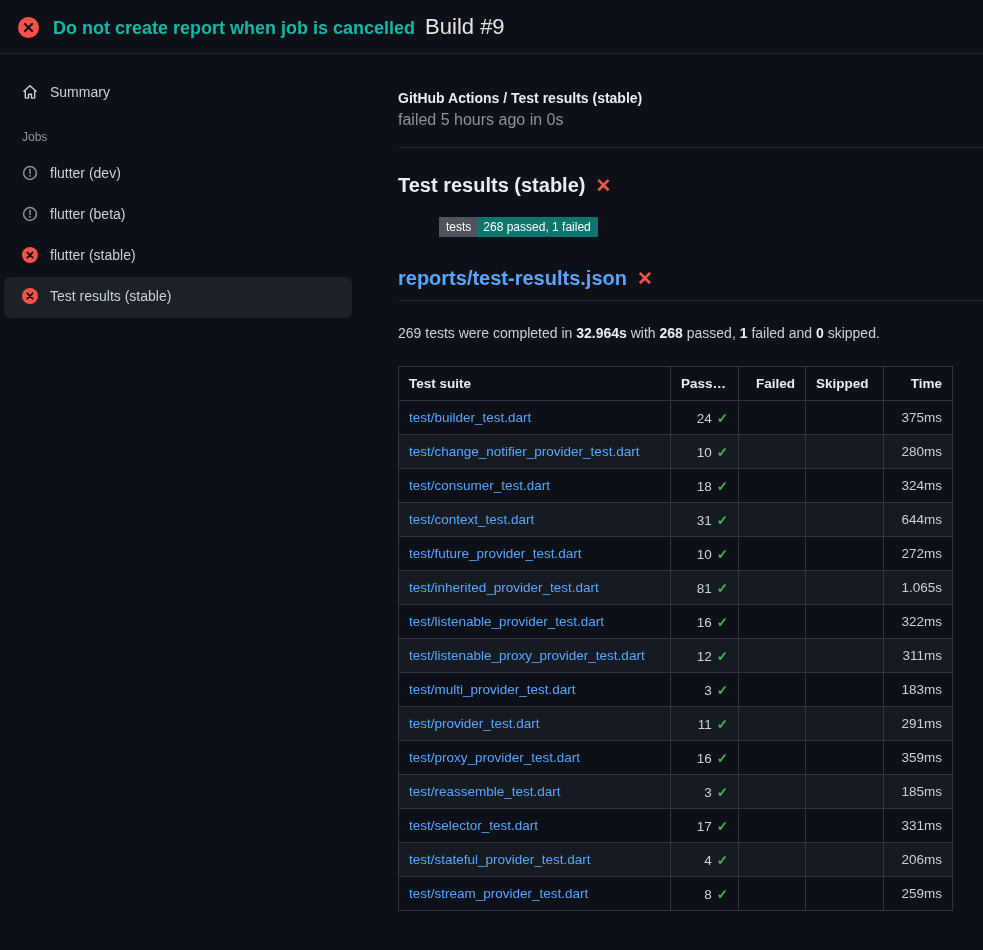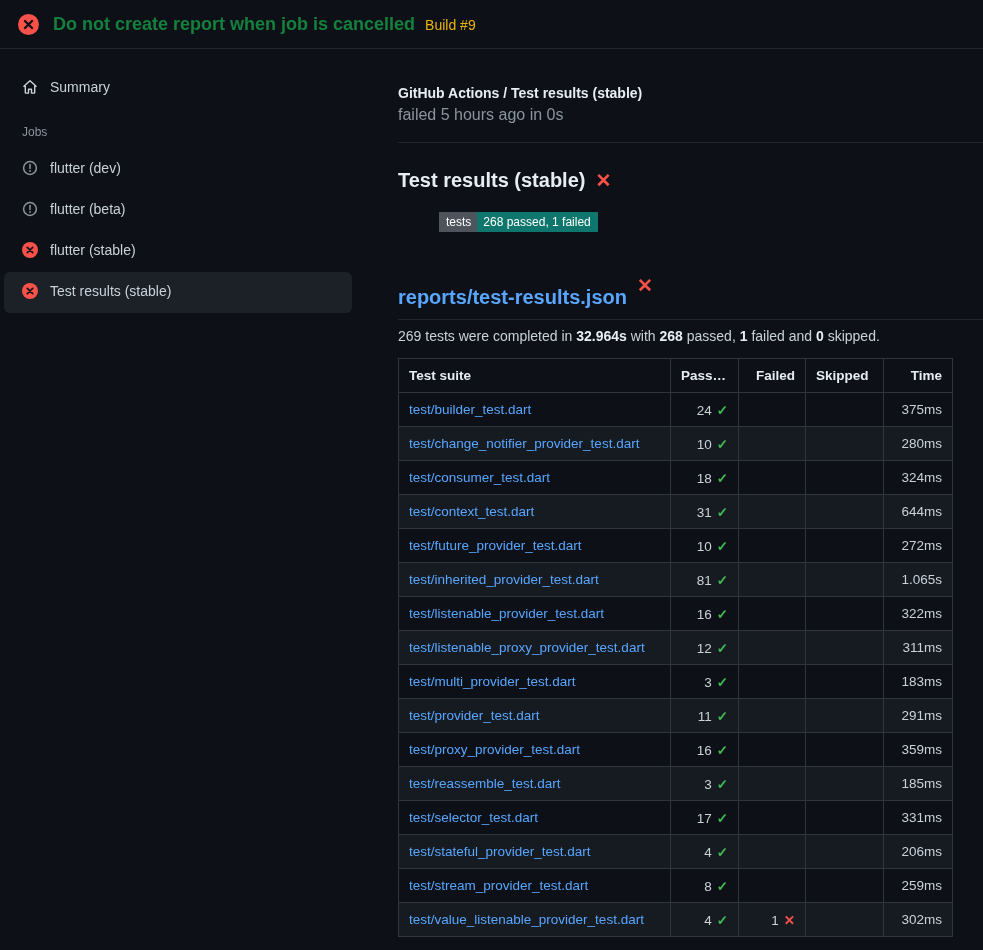--- a/index.html
+++ b/index.html
@@ -21,7 +21,7 @@
   }
   .run-header .status-ico { flex:0 0 auto; display:flex; }
   .run-title-wrap { display:flex; align-items:baseline; gap:10px; }
-  .run-title { font-size:18px; font-weight:700; color:#15803d; }
+  .run-title { font-size:18px; font-weight:700; color:#14b8a6; }
   .run-build { font-size:14px; font-weight:400; color:#eab308; }
 
   

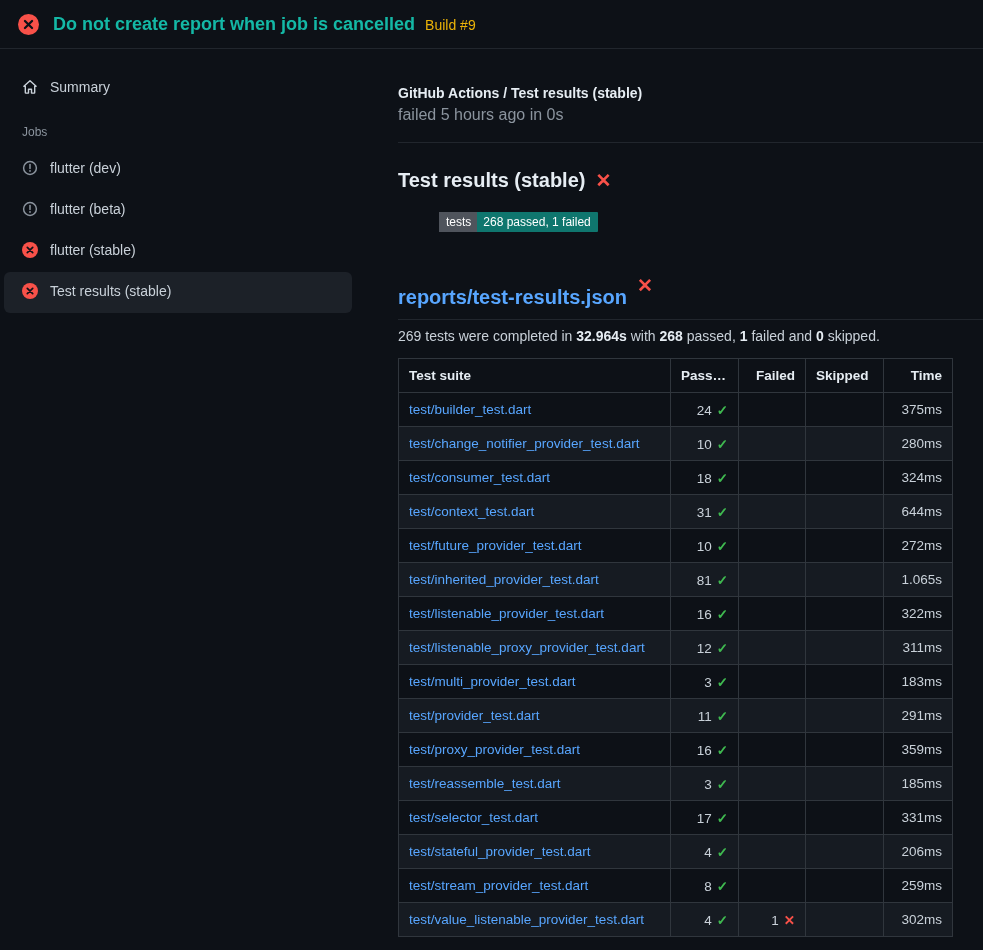--- a/index.html
+++ b/index.html
@@ -22,7 +22,7 @@
   .run-header .status-ico { flex:0 0 auto; display:flex; }
   .run-title-wrap { display:flex; align-items:baseline; gap:10px; }
   .run-title { font-size:18px; font-weight:700; color:#14b8a6; }
-  .run-build { font-size:14px; font-weight:400; color:#eab308; }
+  .run-build { font-size:22px; font-weight:400; color:#e5e5e5; }
 
   
   .layout { display:flex; align-items:flex-start; }

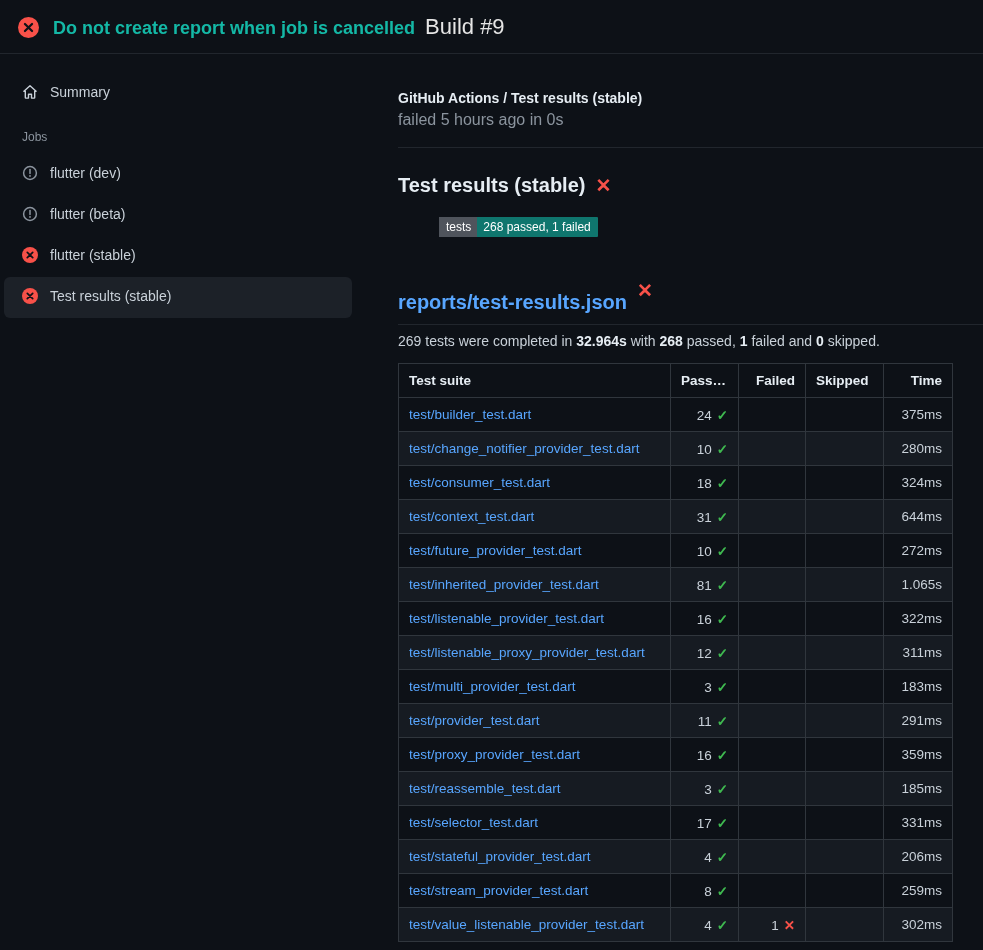--- a/index.html
+++ b/index.html
@@ -72,7 +72,7 @@
     display:flex; align-items:center; gap:10px;
     font-size:20px; font-weight:600;
   }
-  .report-link { color:#58a6ff;margin-top:24px; }
+  .report-link { color:#58a6ff; }
 
   .summary-line { margin-top:8px; font-size:14px; color:#c9d1d9; }
   .summary-line strong { color:#e6edf3; font-weight:700; }

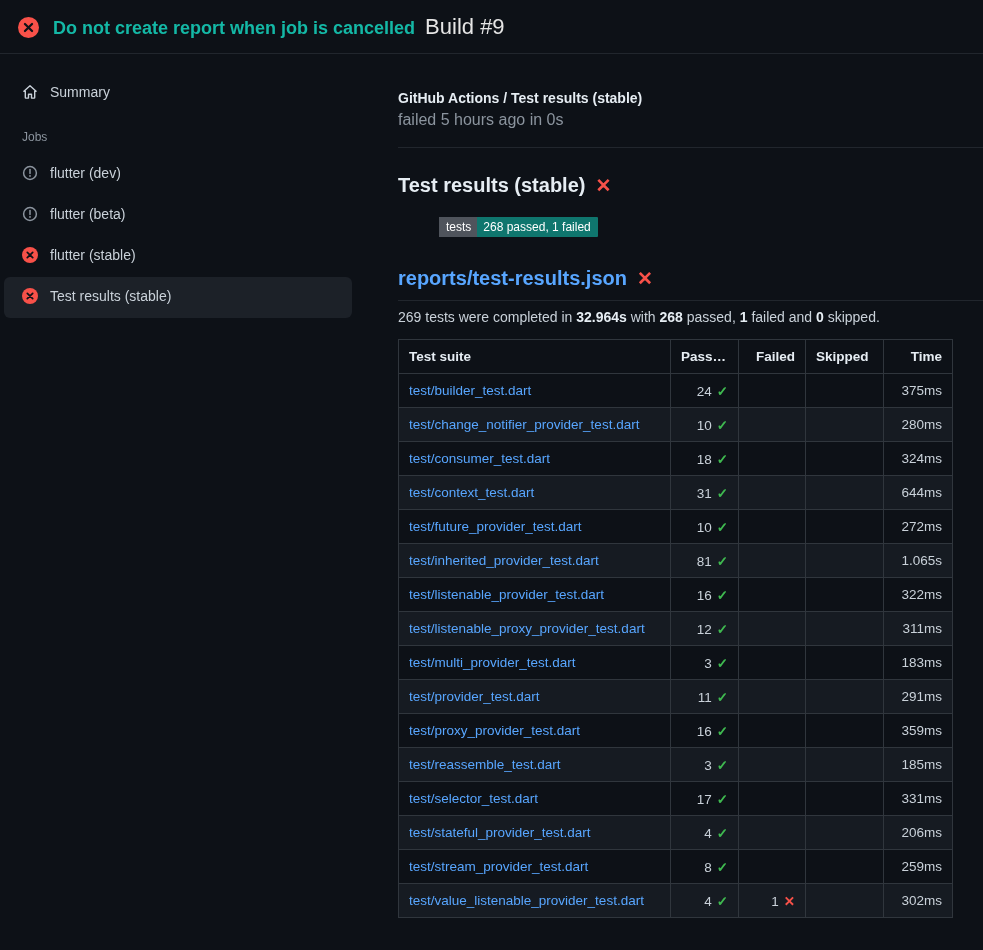--- a/index.html
+++ b/index.html
@@ -74,7 +74,7 @@
   }
   .report-link { color:#58a6ff; }
 
-  .summary-line { margin-top:8px; font-size:14px; color:#c9d1d9; }
+  .summary-line { margin-top:24px; font-size:14px; color:#c9d1d9; }
   .summary-line strong { color:#e6edf3; font-weight:700; }
 
   

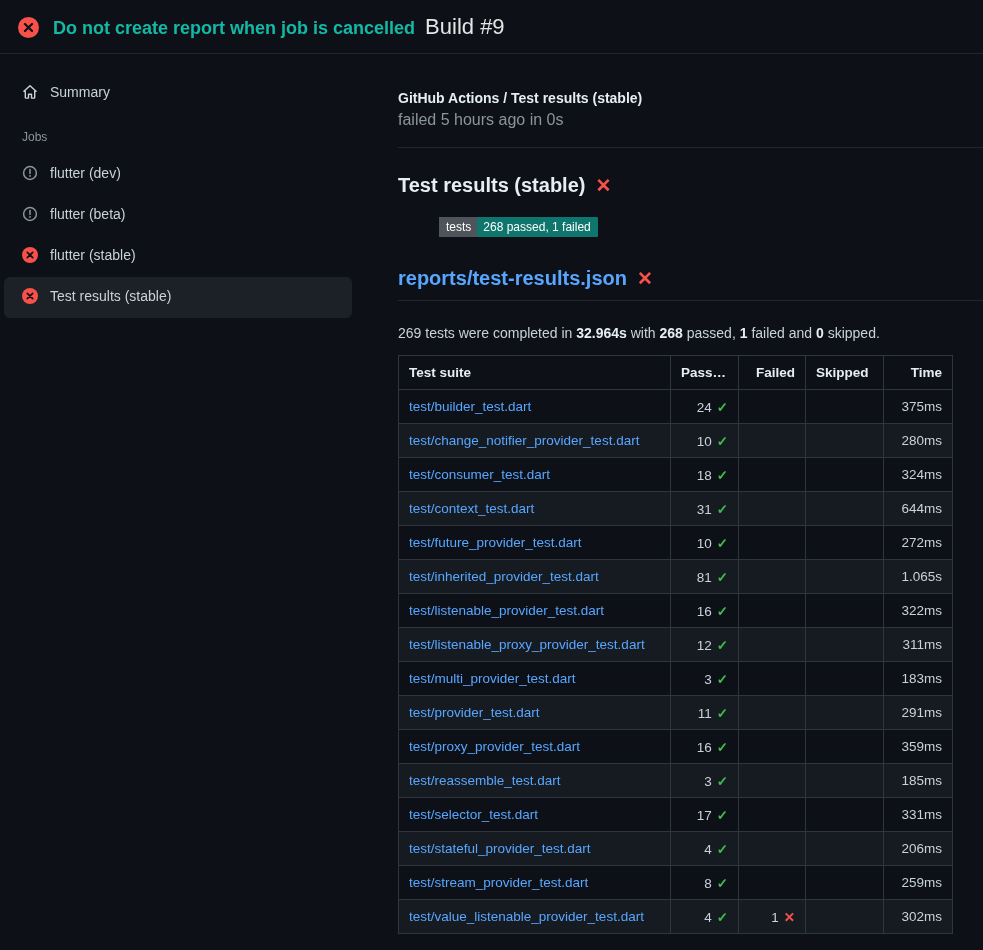--- a/index.html
+++ b/index.html
@@ -79,7 +79,7 @@
 
   
   table.results {
-    margin-top:14px; border-collapse:collapse; table-layout:fixed;
+    margin-top:25px; border-collapse:collapse; table-layout:fixed;
     width:554px; font-size:13.5px;
   }
   .results th, .results td {

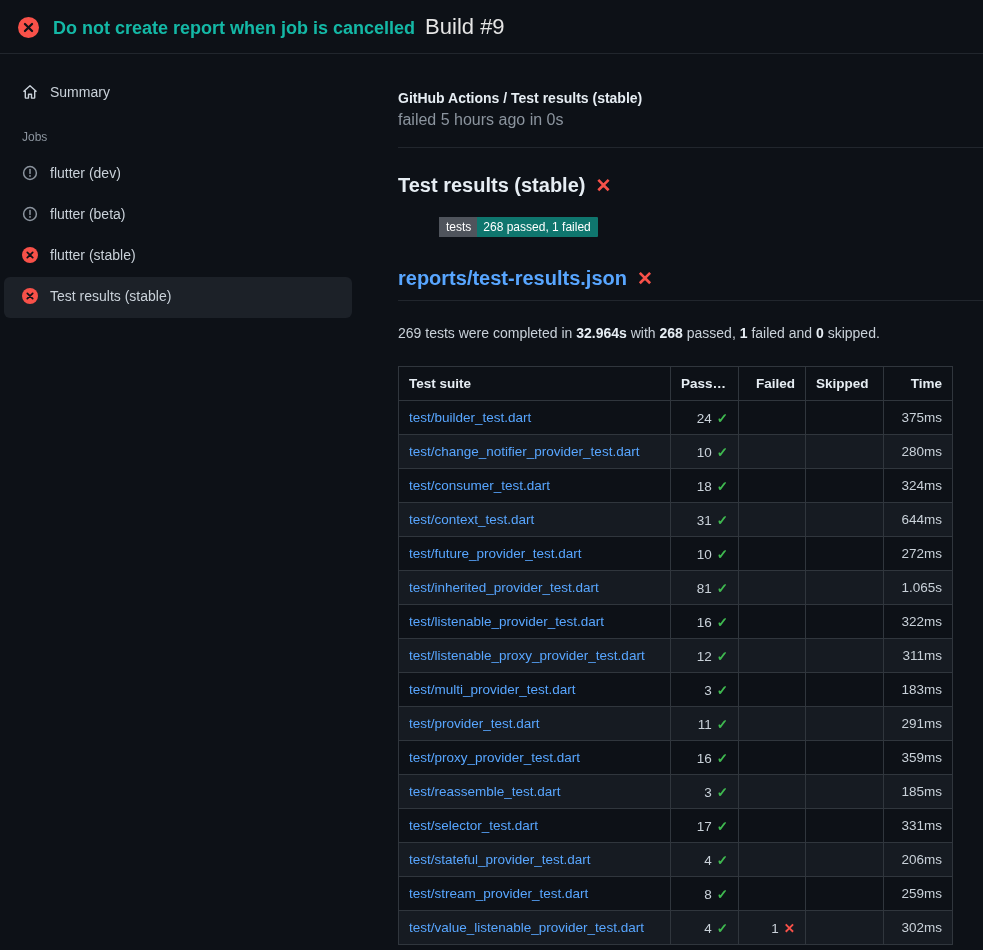--- a/index.html
+++ b/index.html
@@ -314,13 +314,6 @@
             <td class="num-cell"></td>
             <td class="time-cell">259ms</td>
           </tr>
-          <tr>
-            <td><a href="#" class="suite-link">test/value_listenable_provider_test.dart</a></td>
-            <td class="num-cell"><span>4</span><span class="check">✓</span></td>
-            <td class="num-cell"><span>1</span><span class="cross">✕</span></td>
-            <td class="num-cell"></td>
-            <td class="time-cell">302ms</td>
-          </tr>
         </tbody>
     </table>
   </main>

